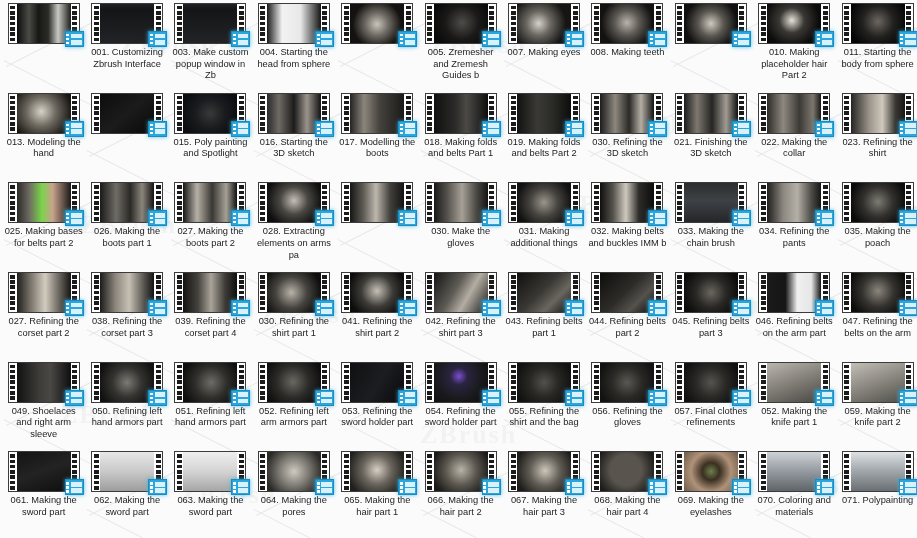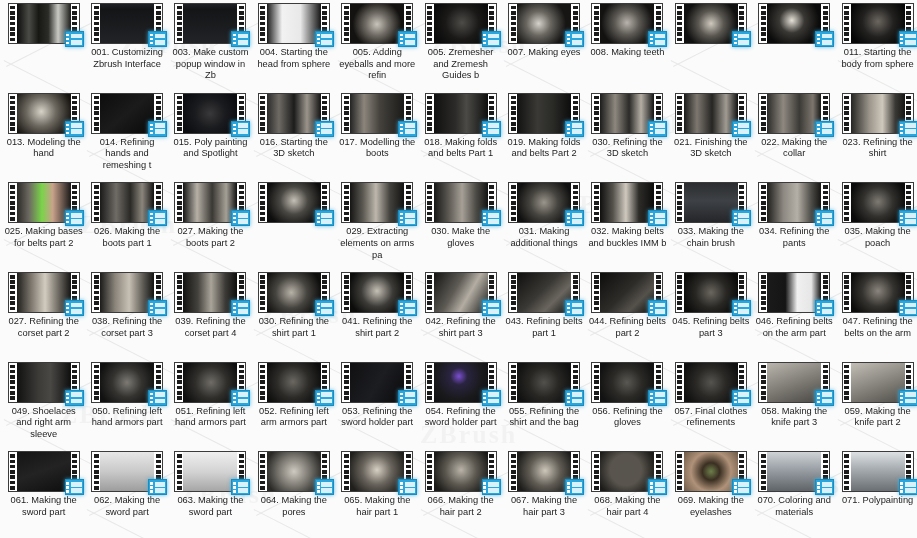--- a/index.html
+++ b/index.html
@@ -410,7 +410,6 @@
           </div>
         </div>
       </div>
-      <div class="caption">005. Adding eyeballs and more refin</div>
     </div>
     <div class="tile">
       <div class="thumb-wrap">

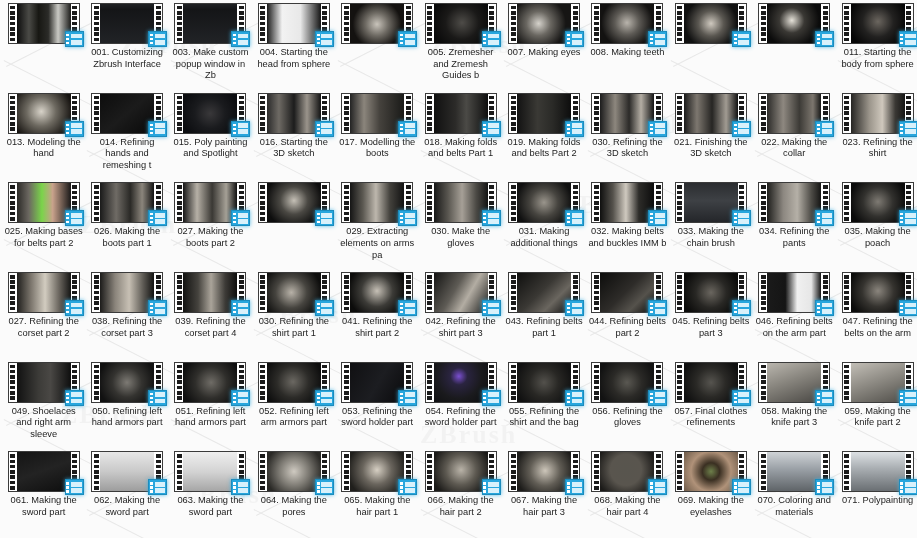--- a/index.html
+++ b/index.html
@@ -603,6 +603,7 @@
           </div>
         </div>
       </div>
+      <div class="caption">010. Making placeholder hair Part 2</div>
     </div>
     <div class="tile">
       <div class="thumb-wrap">

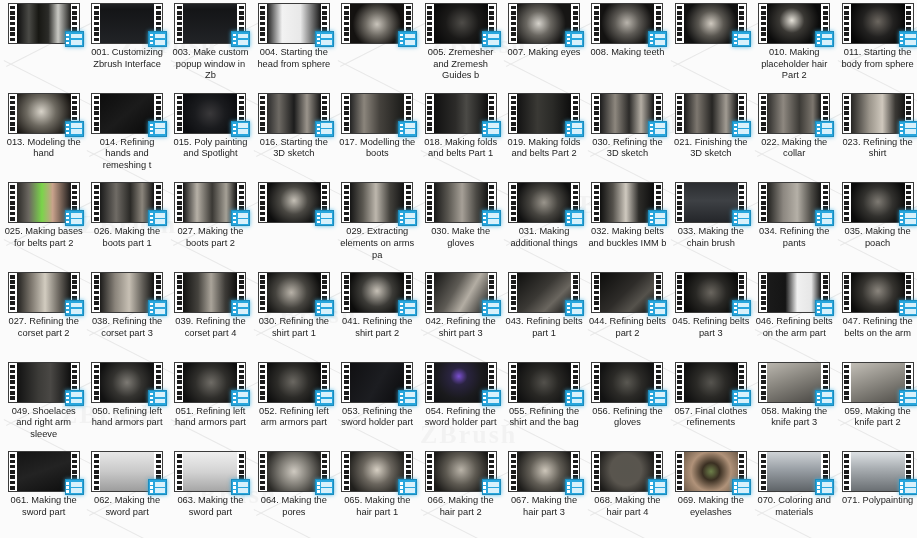--- a/index.html
+++ b/index.html
@@ -720,7 +720,6 @@
           </div>
         </div>
       </div>
-      <div class="caption">014. Refining hands and remeshing t</div>
     </div>
     <div class="tile">
       <div class="thumb-wrap">

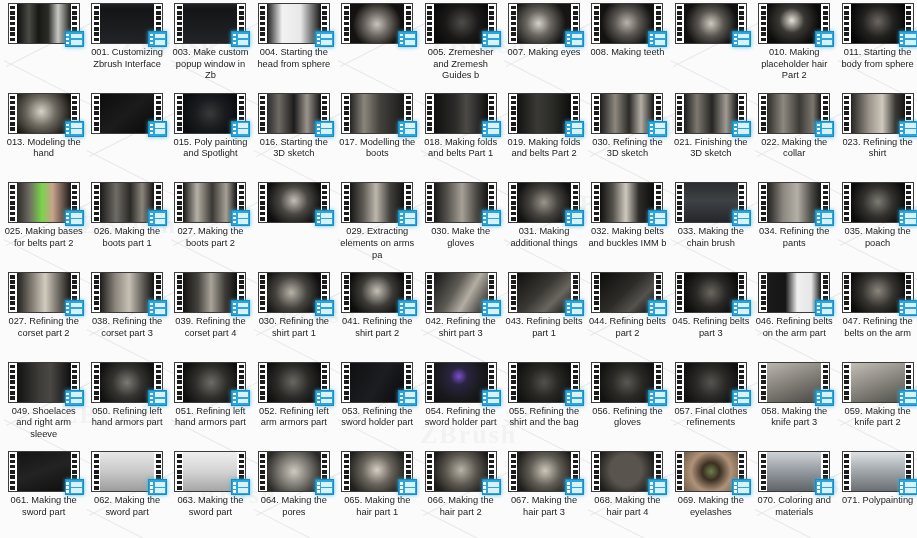--- a/index.html
+++ b/index.html
@@ -1226,6 +1226,7 @@
           </div>
         </div>
       </div>
+      <div class="caption">028. Extracting elements on arms pa</div>
     </div>
     <div class="tile">
       <div class="thumb-wrap">

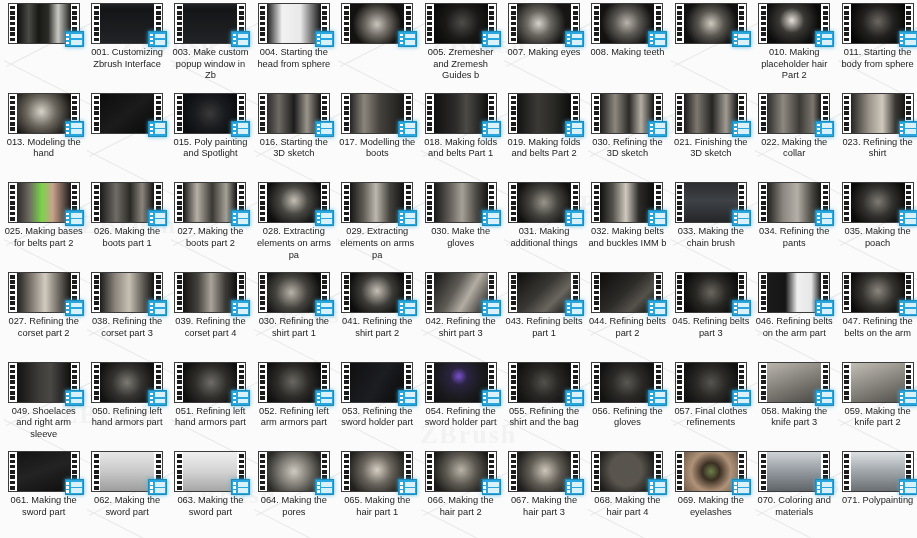--- a/index.html
+++ b/index.html
@@ -1265,7 +1265,6 @@
           </div>
         </div>
       </div>
-      <div class="caption">029. Extracting elements on arms pa</div>
     </div>
     <div class="tile">
       <div class="thumb-wrap">

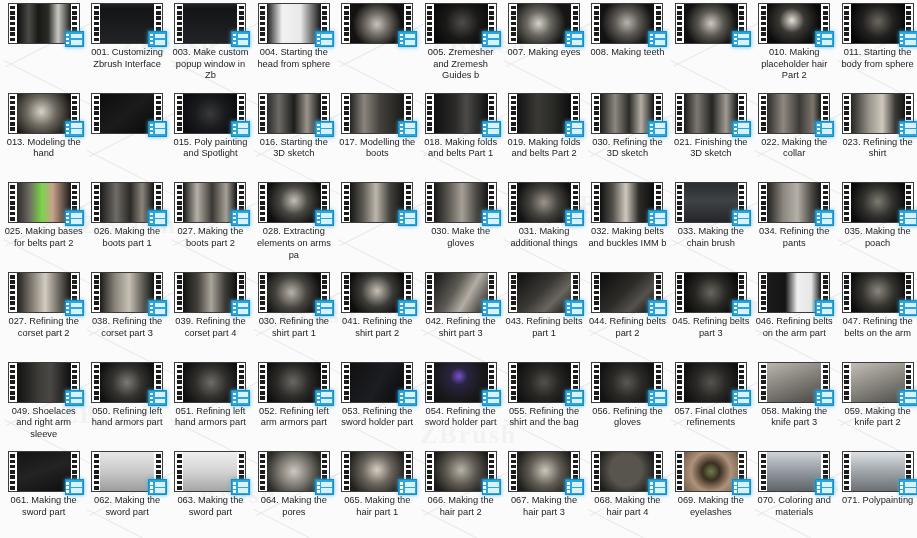--- a/index.html
+++ b/index.html
@@ -2317,7 +2317,7 @@
           </div>
         </div>
       </div>
-      <div class="caption">058. Making the knife part 3</div>
+      <div class="caption">052. Making the knife part 1</div>
     </div>
     <div class="tile">
       <div class="thumb-wrap">

